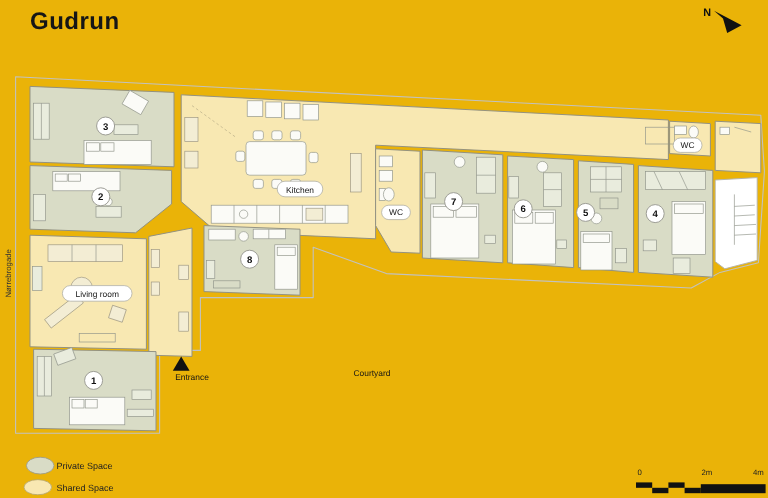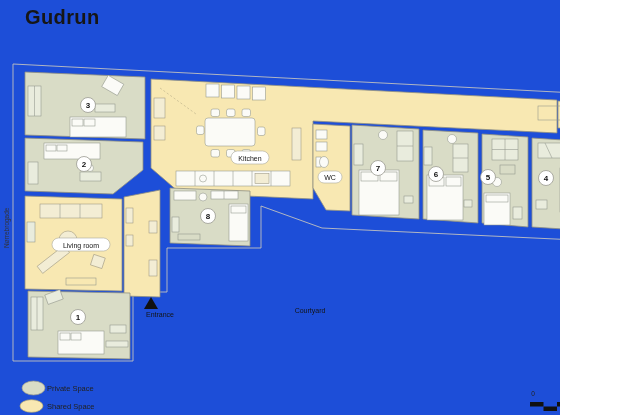--- a/index.html
+++ b/index.html
@@ -3,7 +3,7 @@
 <meta charset="utf-8">
 <style>
   html,body { margin:0; padding:0; background:#ffffff; }
-  .canvas { position:relative; width:560px; height:415px; background:#1d4ed8; overflow:hidden;
+  .canvas { position:relative; width:640px; height:415px; background:#eab308; overflow:hidden;
             font-family:"Liberation Sans", sans-serif; }
   svg { position:absolute; left:0; top:0; }
   

